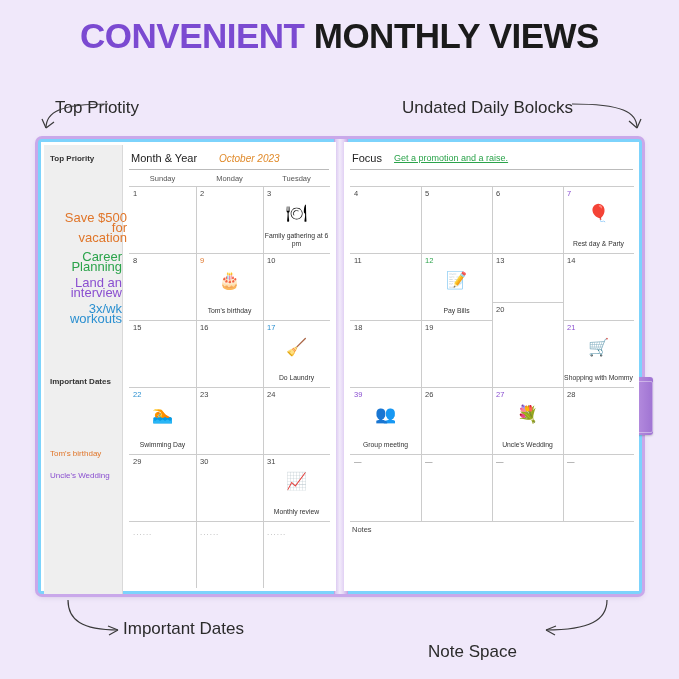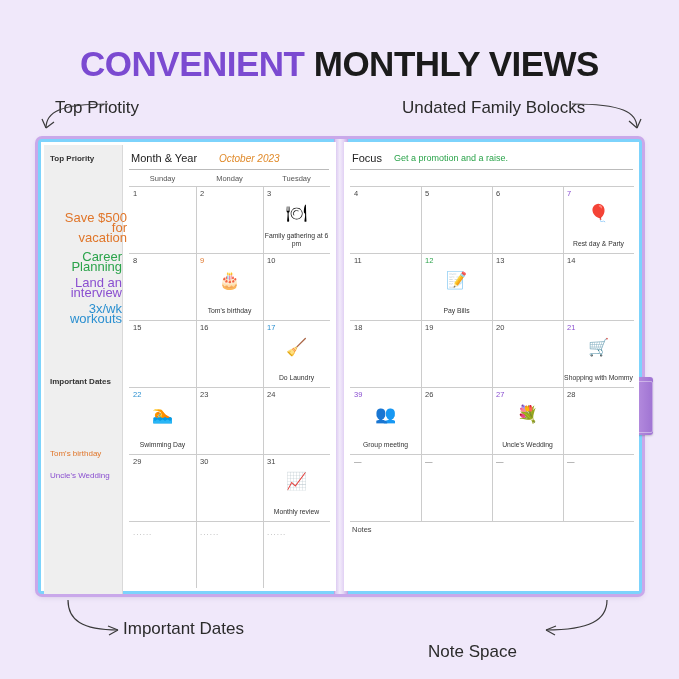--- a/index.html
+++ b/index.html
@@ -16,7 +16,6 @@
     text-align:center;
     font-size:35px;font-weight:bold;letter-spacing:-0.5px;
     font-family:"Liberation Sans", sans-serif;
-    margin-top:28px;
   }
   .title .p1{color:#7b4ad1;}
   .title .p2{color:#1b1b1b;}

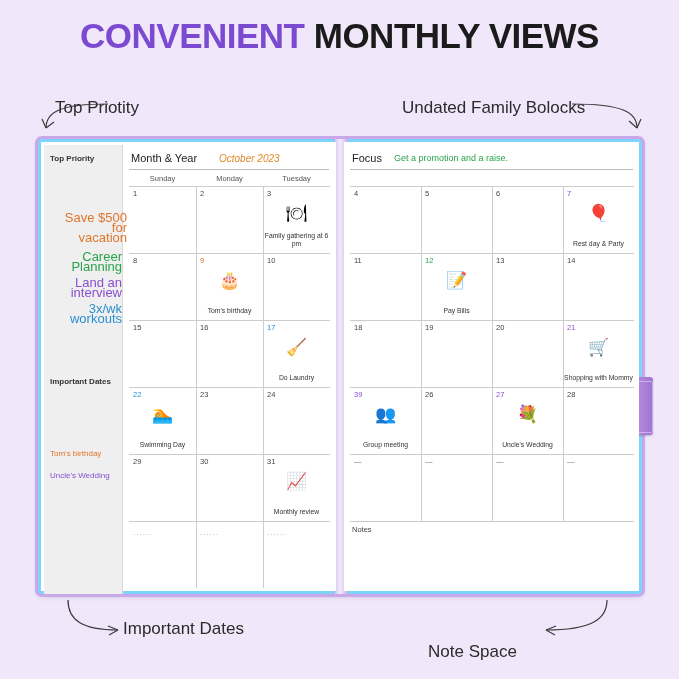--- a/index.html
+++ b/index.html
@@ -122,7 +122,7 @@
 </div>
 
 <div class="callout" id="lbl-top-priority">Top Priotity</div>
-<div class="callout" id="lbl-undated">Undated Family Bolocks</div>
+<div class="callout" id="lbl-undated">Undated Daily Bolocks</div>
 <div class="callout" id="lbl-important">Important Dates</div>
 <div class="callout" id="lbl-notes">Note Space</div>
 

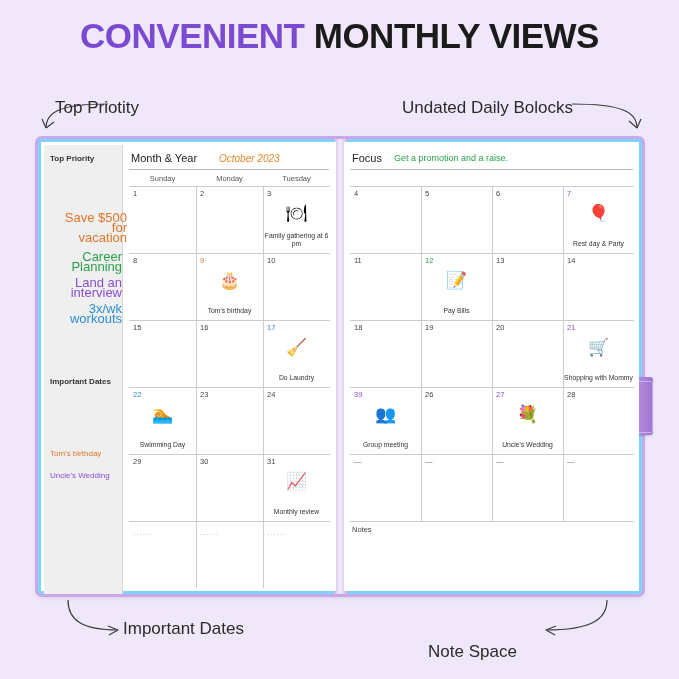--- a/index.html
+++ b/index.html
@@ -83,7 +83,7 @@
   .hdr-left-rule{position:absolute;left:88px;top:27px;width:200px;height:1px;background:#bbb;}
 
   .hdr-right{position:absolute;left:8px;top:10px;font-size:11px;color:#222;}
-  .hdr-focus{position:absolute;left:50px;top:11px;font-size:9px;color:#2aa34a;}
+  .hdr-focus{position:absolute;left:50px;top:11px;font-size:9px;color:#2aa34a;text-decoration:underline;}
   .hdr-right-rule{position:absolute;left:6px;top:27px;width:283px;height:1px;background:#bbb;}
 
   

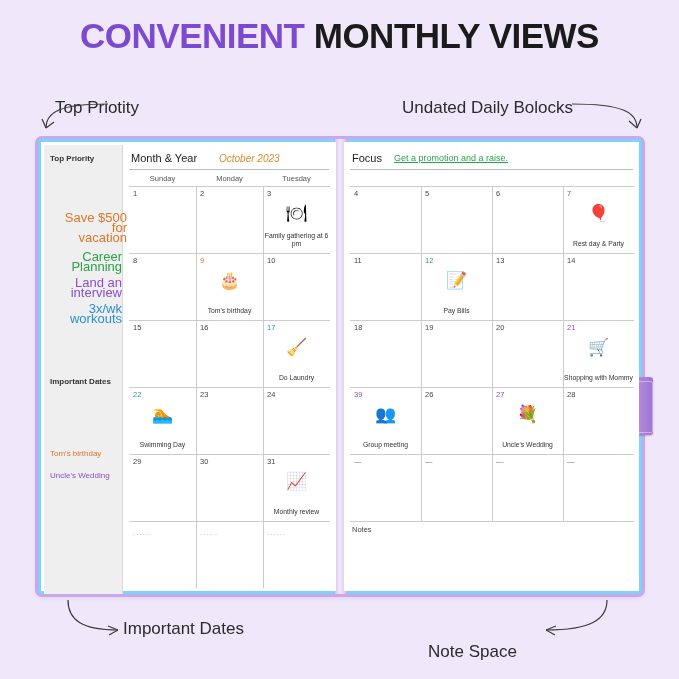--- a/index.html
+++ b/index.html
@@ -274,7 +274,7 @@
         <div class="cell" style="left: 71px; top: 134px; width: 71px; height: 67px;">
           <div class="num">19</div>
         </div>
-        <div class="cell" style="left: 142px; top: 134px; width: 71px; height: 67px;">
+        <div class="cell" style="left: 142px; top: 116px; width: 71px; height: 67px;">
           <div class="num">20</div>
         </div>
         <div class="cell" style="left: 213px; top: 134px; width: 71px; height: 67px;">

